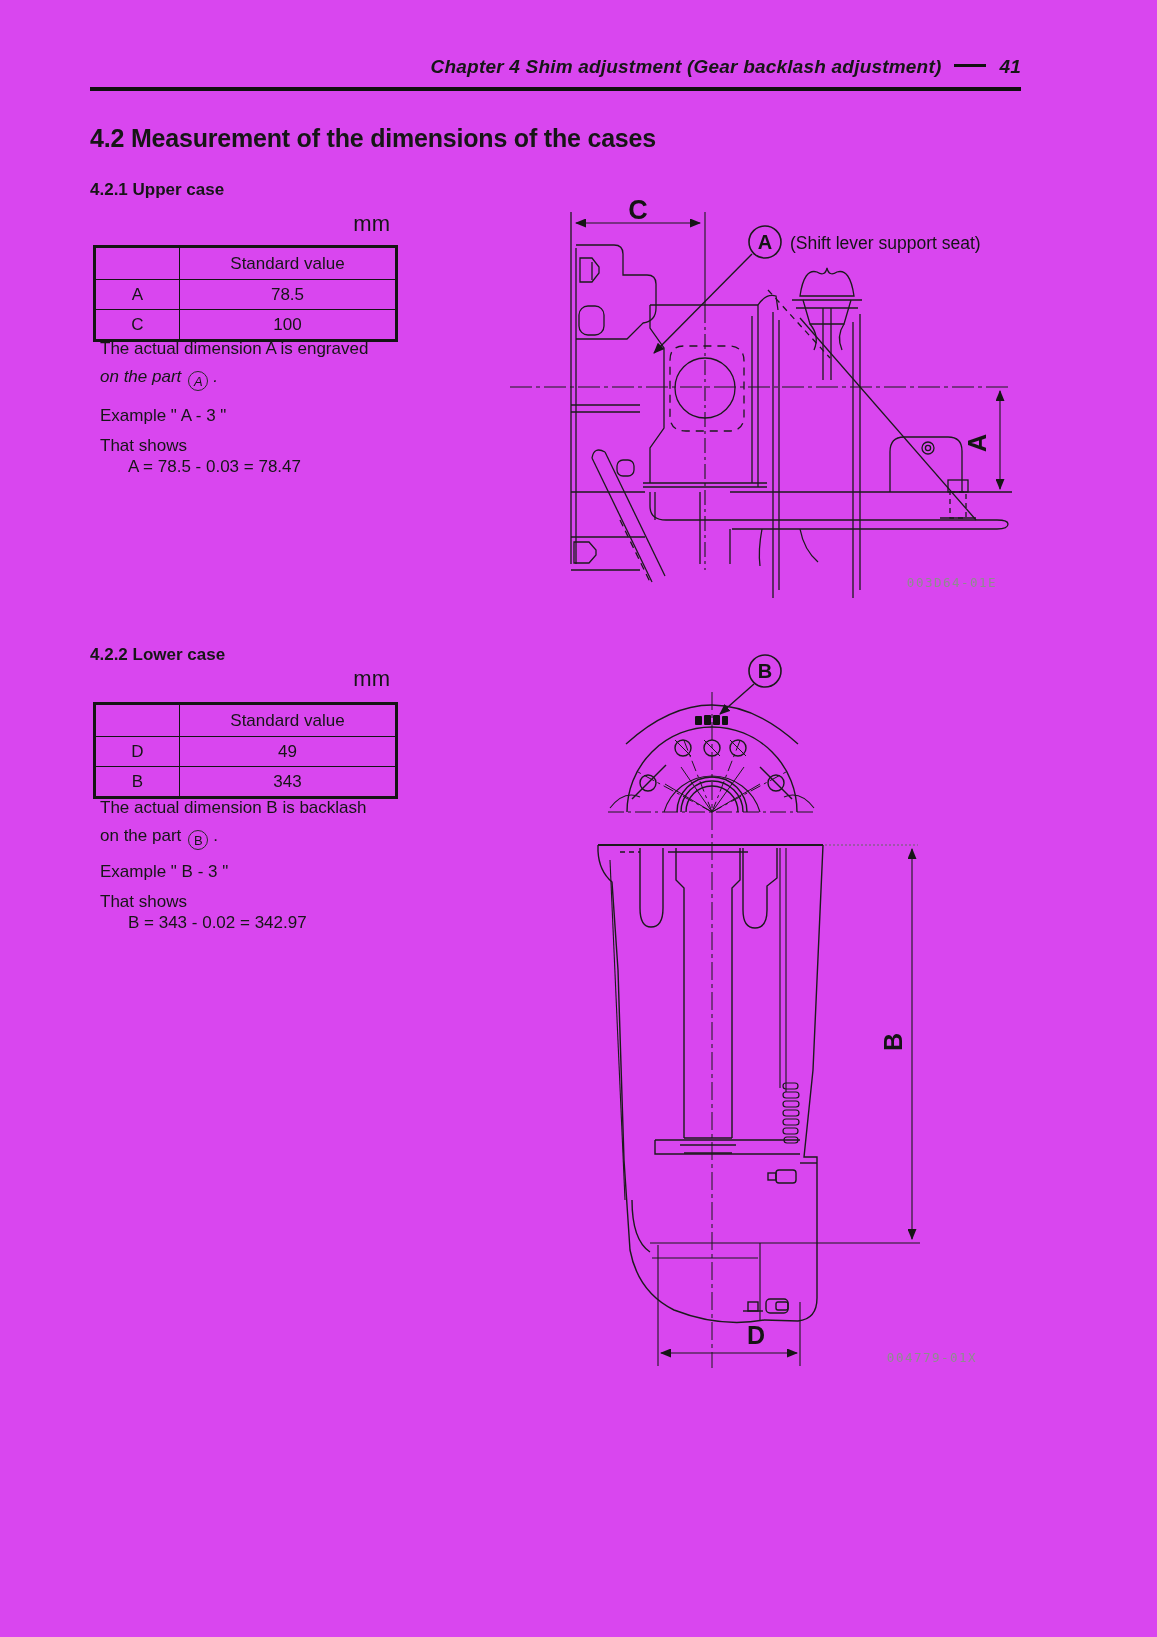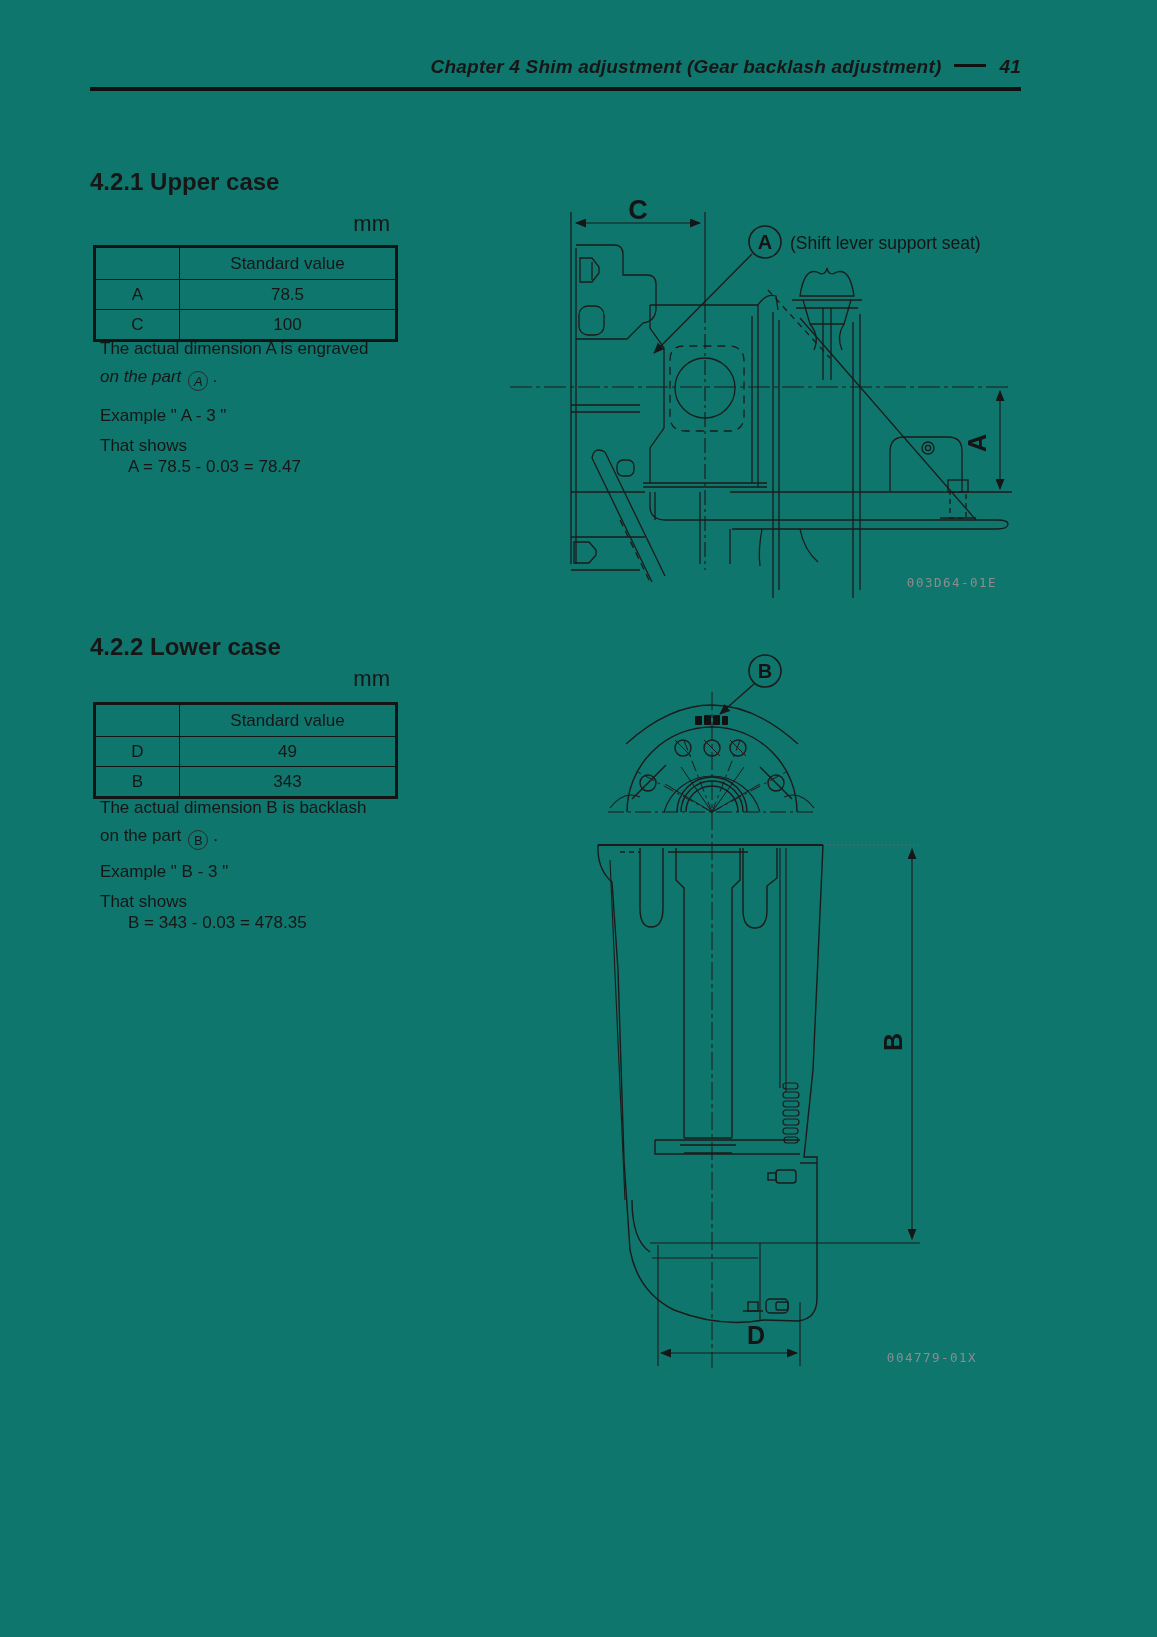--- a/index.html
+++ b/index.html
@@ -3,7 +3,7 @@
 <meta charset="utf-8">
 <style>
   html,body{margin:0;padding:0;background:#e8e8e8;}
-  .page{position:relative;width:1157px;height:1637px;background:#0f766e;overflow:hidden;
+  .page{position:relative;width:1157px;height:1637px;background:#d946ef;overflow:hidden;
         font-family:"Liberation Sans",sans-serif;color:#161616;}
   .abs{position:absolute;}
   .hdr{top:56px;left:90px;width:931px;text-align:right;font-size:19px;font-weight:bold;

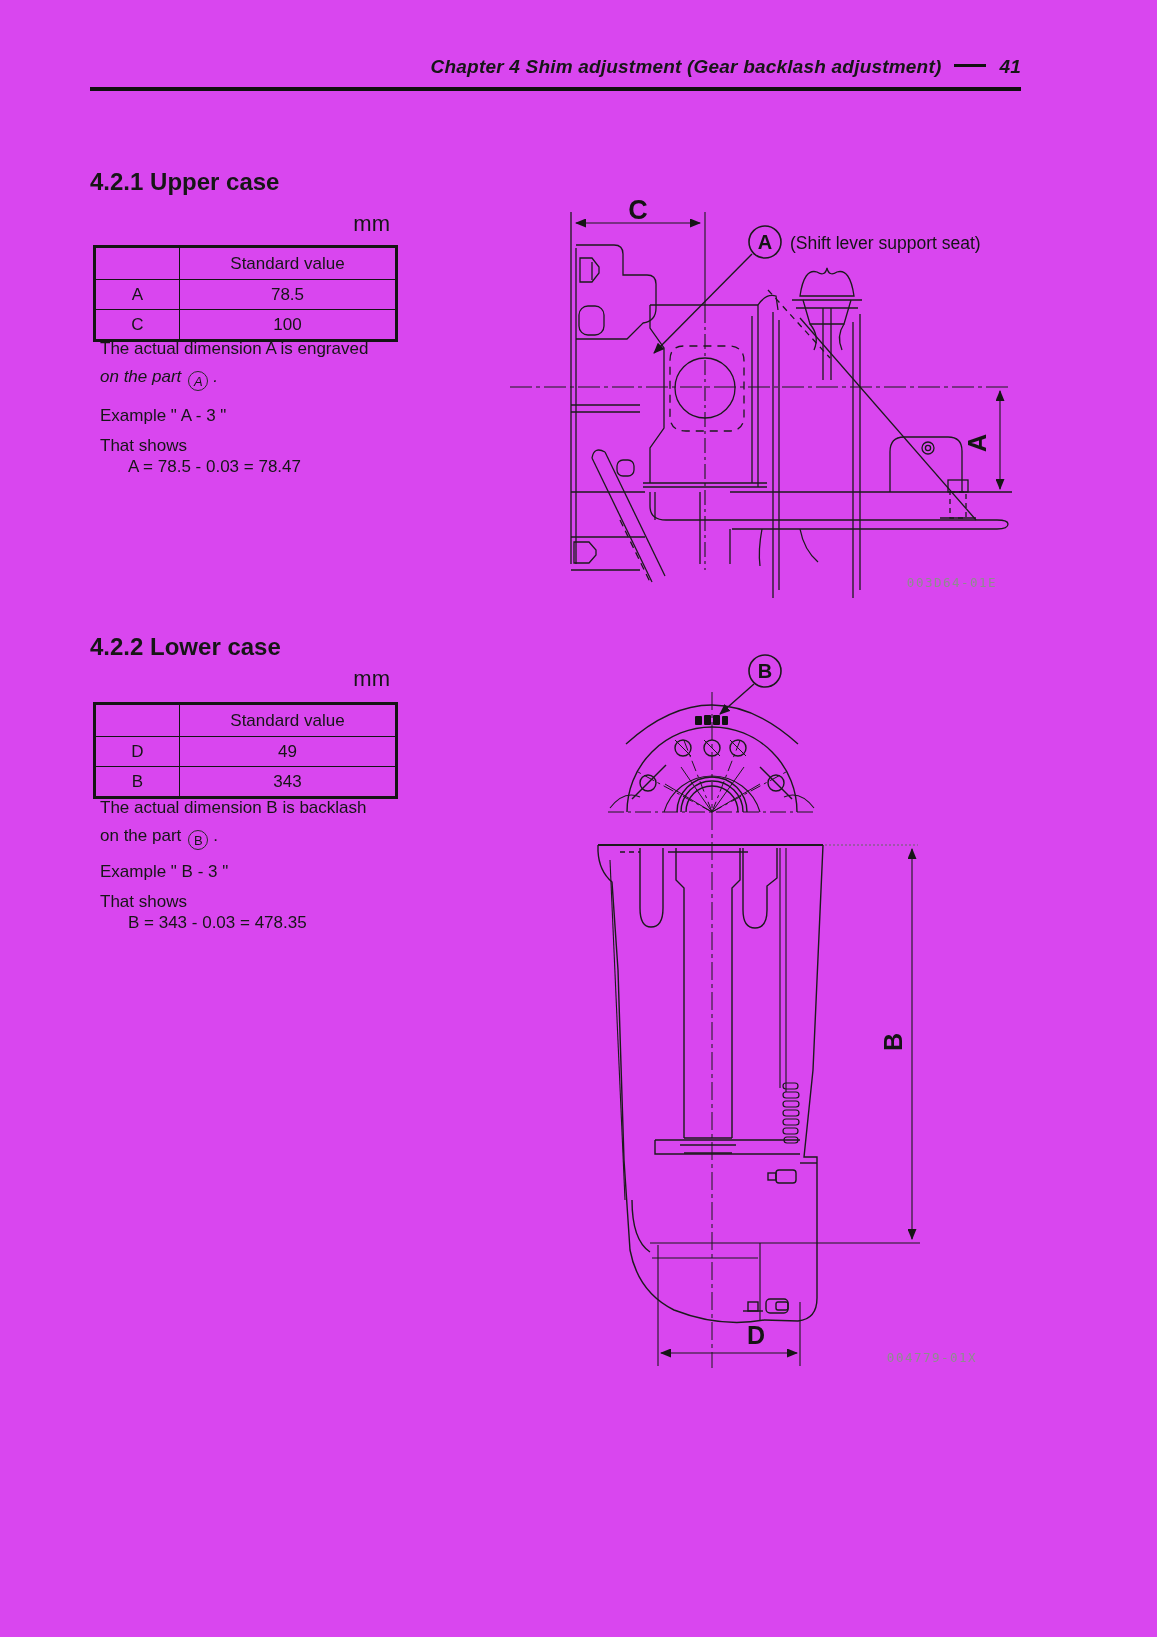--- a/index.html
+++ b/index.html
@@ -39,6 +39,7 @@
   </div>
   <div class="abs rule"></div>
 
+  <div class="abs h1">4.2 Measurement of the dimensions of the cases</div>
   <div class="abs h2" style="top:168px;">4.2.1 Upper case</div>
 
   <div class="abs mm" style="top:211px;left:250px;">mm</div>

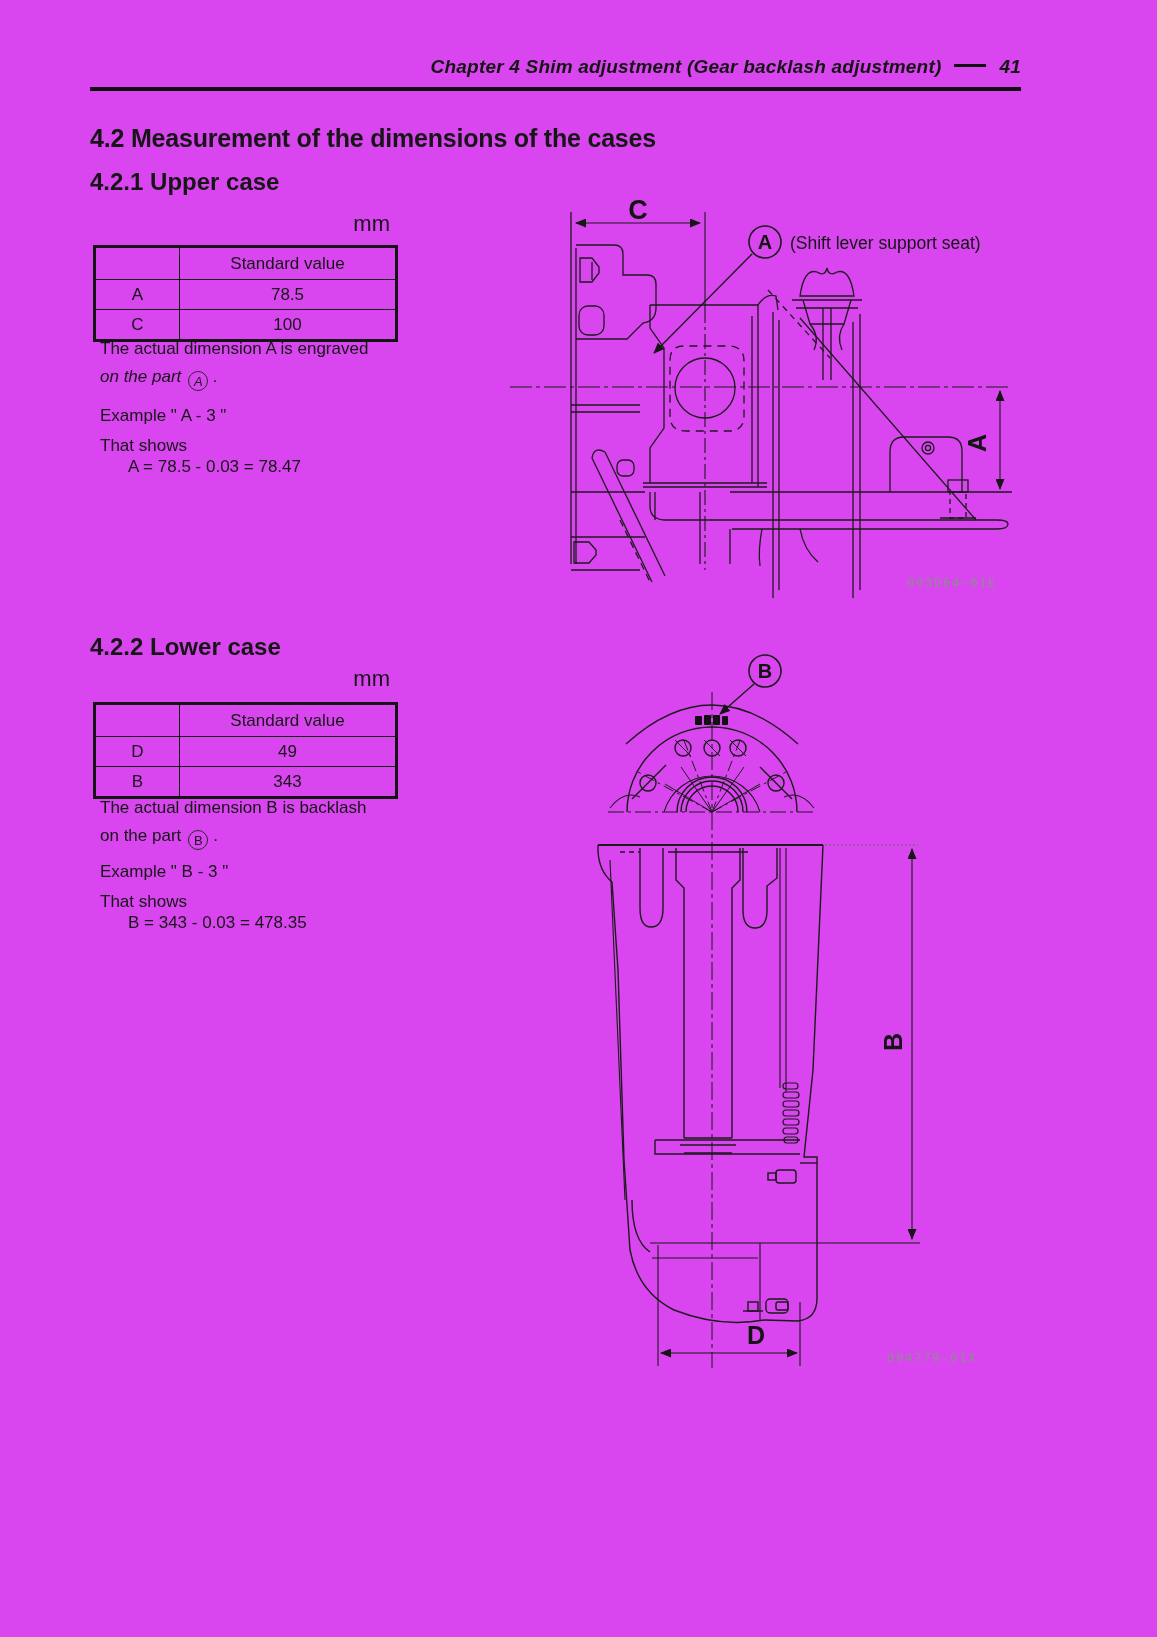--- a/index.html
+++ b/index.html
@@ -12,7 +12,7 @@
             vertical-align:middle;margin:0 13px 4px 13px;}
   .rule{top:87px;left:90px;width:931px;height:4px;background:#101010;}
   .h1{top:124px;left:90px;font-size:25px;font-weight:bold;letter-spacing:-.2px;}
-  .h2{left:90px;font-size:24px;font-weight:bold;}
+  .h2{left:90px;font-size:17px;font-weight:bold;margin-top:12px;}
   .mm{width:140px;text-align:right;font-size:22px;}
   table.spec{border-collapse:collapse;width:305px;table-layout:fixed;margin-top:8px;}
   table.spec,table.spec td,table.spec th{border:1.6px solid #141414;}

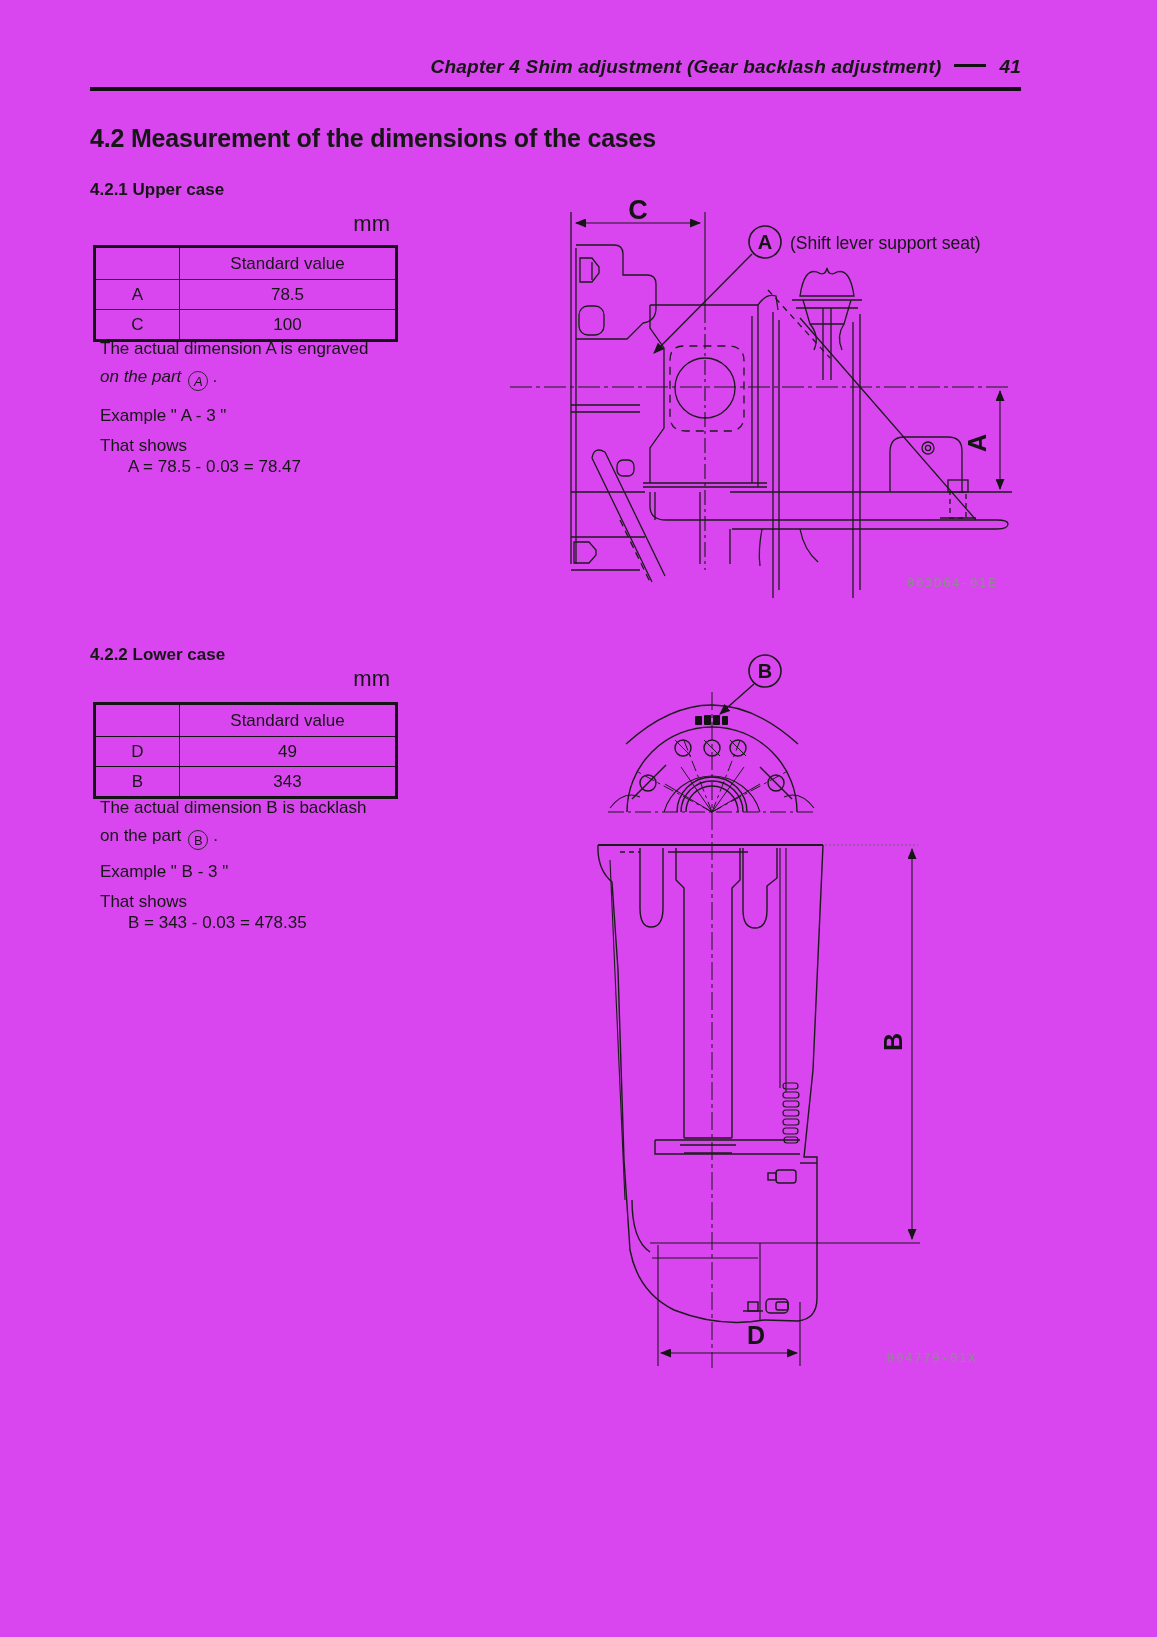--- a/index.html
+++ b/index.html
@@ -184,7 +184,7 @@
   </div>
   <div class="abs body-t" style="top:862px;left:100px;">Example " B - 3 "</div>
   <div class="abs body-t" style="top:892px;left:100px;">That shows</div>
-  <div class="abs body-t indent" style="top:913px;left:100px;">B = 343 - 0.03 = 478.35</div>
+  <div class="abs body-t indent" style="top:913px;left:100px;">B = 343 - 0.02 = 342.97</div>
 
   <svg class="abs" style="top:640px;left:580px;" width="452" height="737" viewBox="0 0 452 737">
     <defs>

